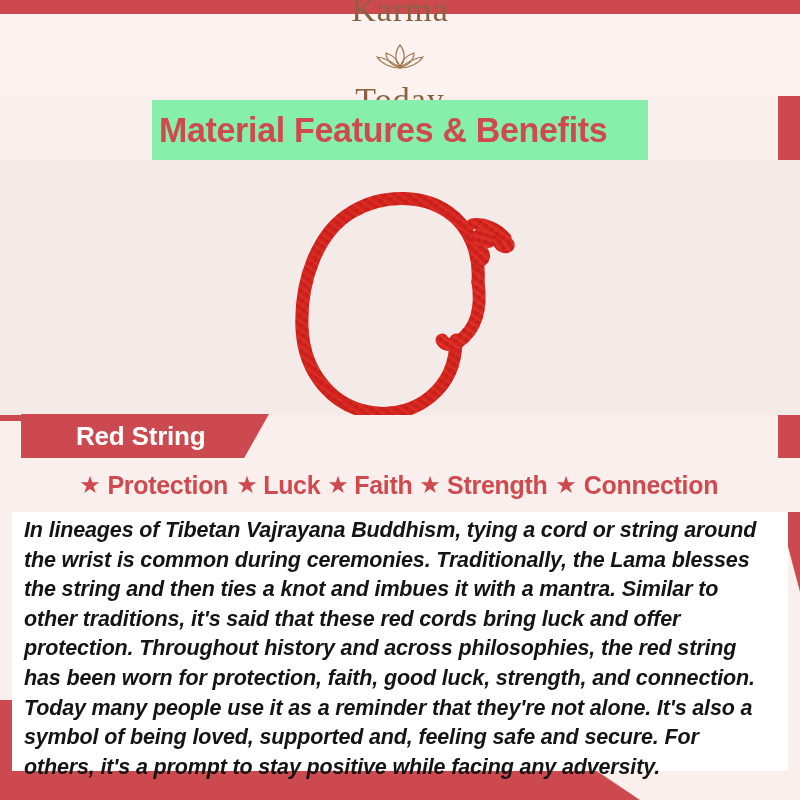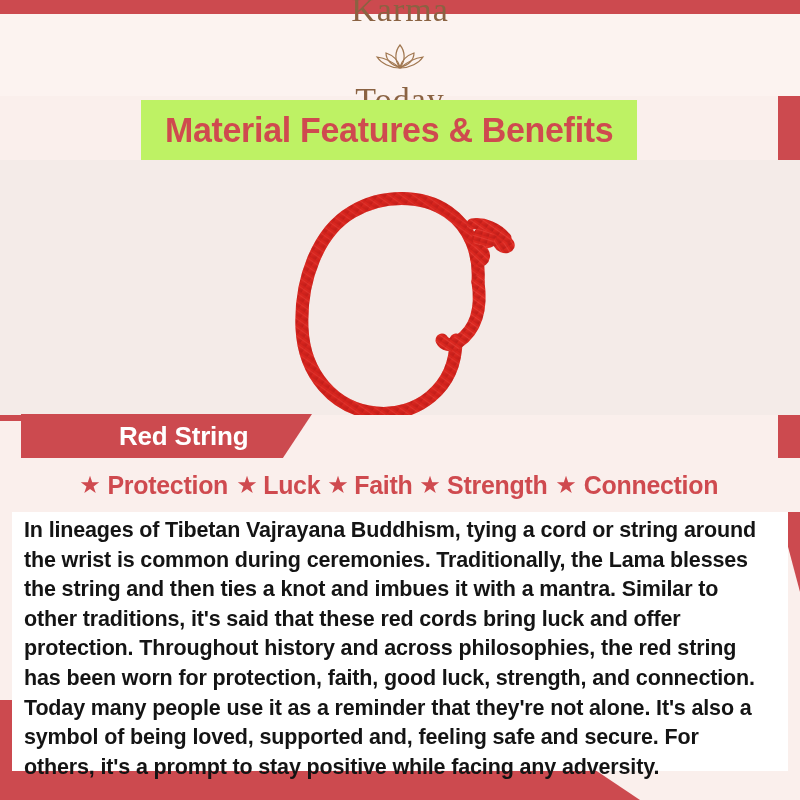--- a/index.html
+++ b/index.html
@@ -105,14 +105,14 @@
   
   .title-band {
     position: absolute;
-    left: 141px;
+    left: 152px;
     top: 100px;
     width: 496px;
     height: 60px;
-    background: #bef264;
-    display: flex;
-    align-items: center;
-    justify-content: center;
+    background: #86efac;
+    display: flex;
+    align-items: center;
+    justify-content: flex-start;
   }
   .title-text {
     font-family: "Liberation Sans Narrow", "Liberation Sans", sans-serif;

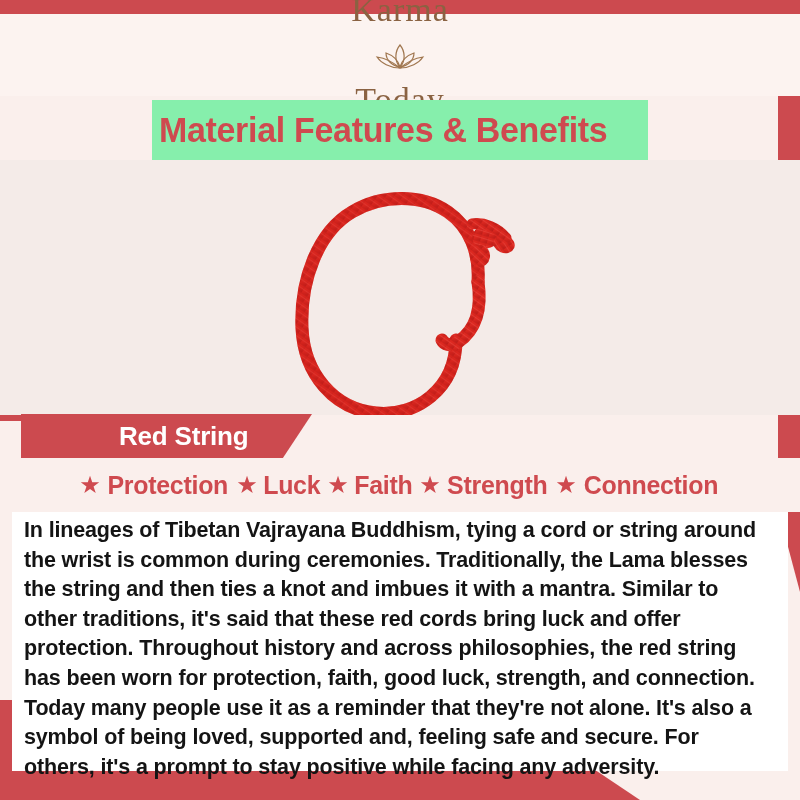--- a/index.html
+++ b/index.html
@@ -153,7 +153,6 @@
     clip-path: polygon(0 0, 100% 0, 90% 100%, 0 100%);
     display: flex;
     align-items: center;
-    padding-left: 43px;
   }
   .name-text {
     font-family: "Liberation Sans Narrow", "Liberation Sans", sans-serif;

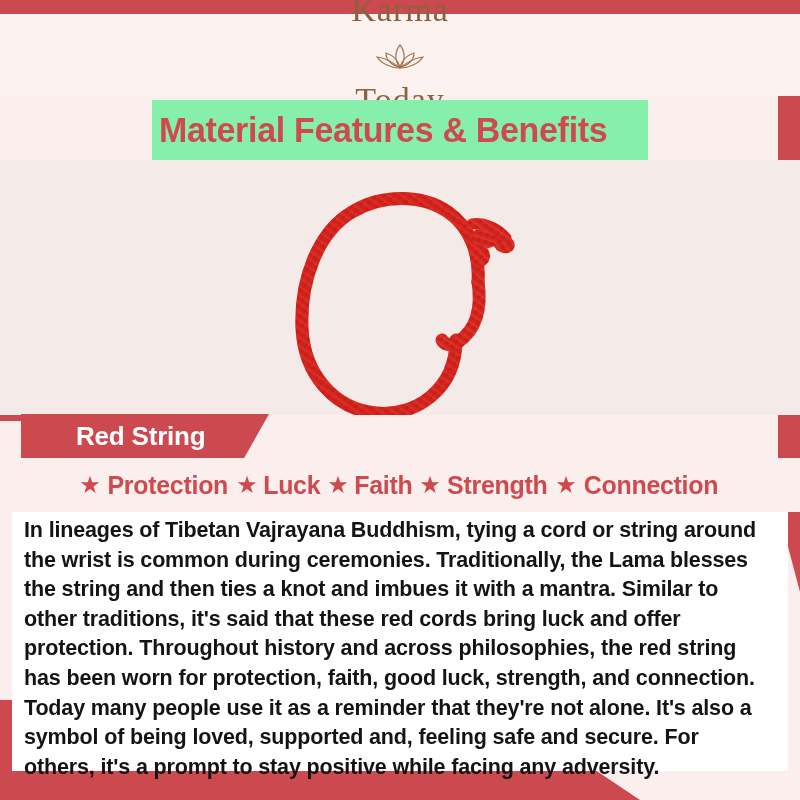--- a/index.html
+++ b/index.html
@@ -217,6 +217,7 @@
     color: #141414;
     letter-spacing: -0.15px;
     margin: 0;
+    font-style: italic;
   }
 </style>
 </head>

